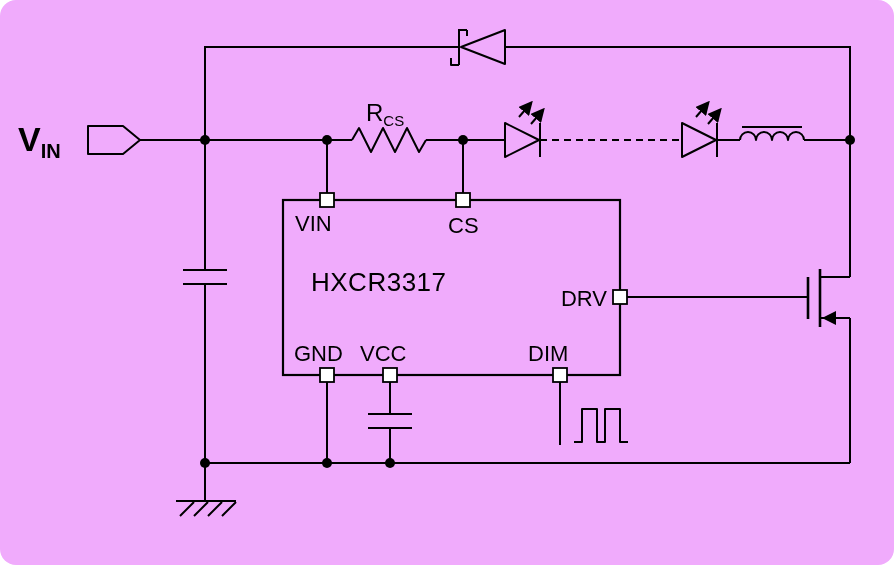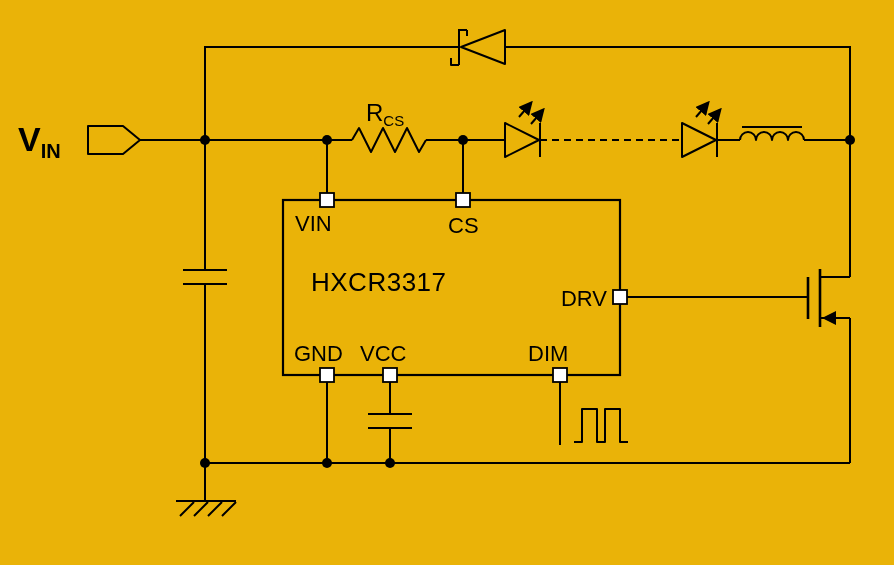--- a/index.html
+++ b/index.html
@@ -6,9 +6,10 @@
   .canvas{
     position:relative;
     width:894px;height:565px;
-    background:#eab308;
+    background:#f0abfc;
     font-family:"Liberation Sans", sans-serif;
     overflow:hidden;
+    border-radius:16px;
   }
   svg{display:block;}
   .wire{stroke:#000;stroke-width:2;fill:none;}

